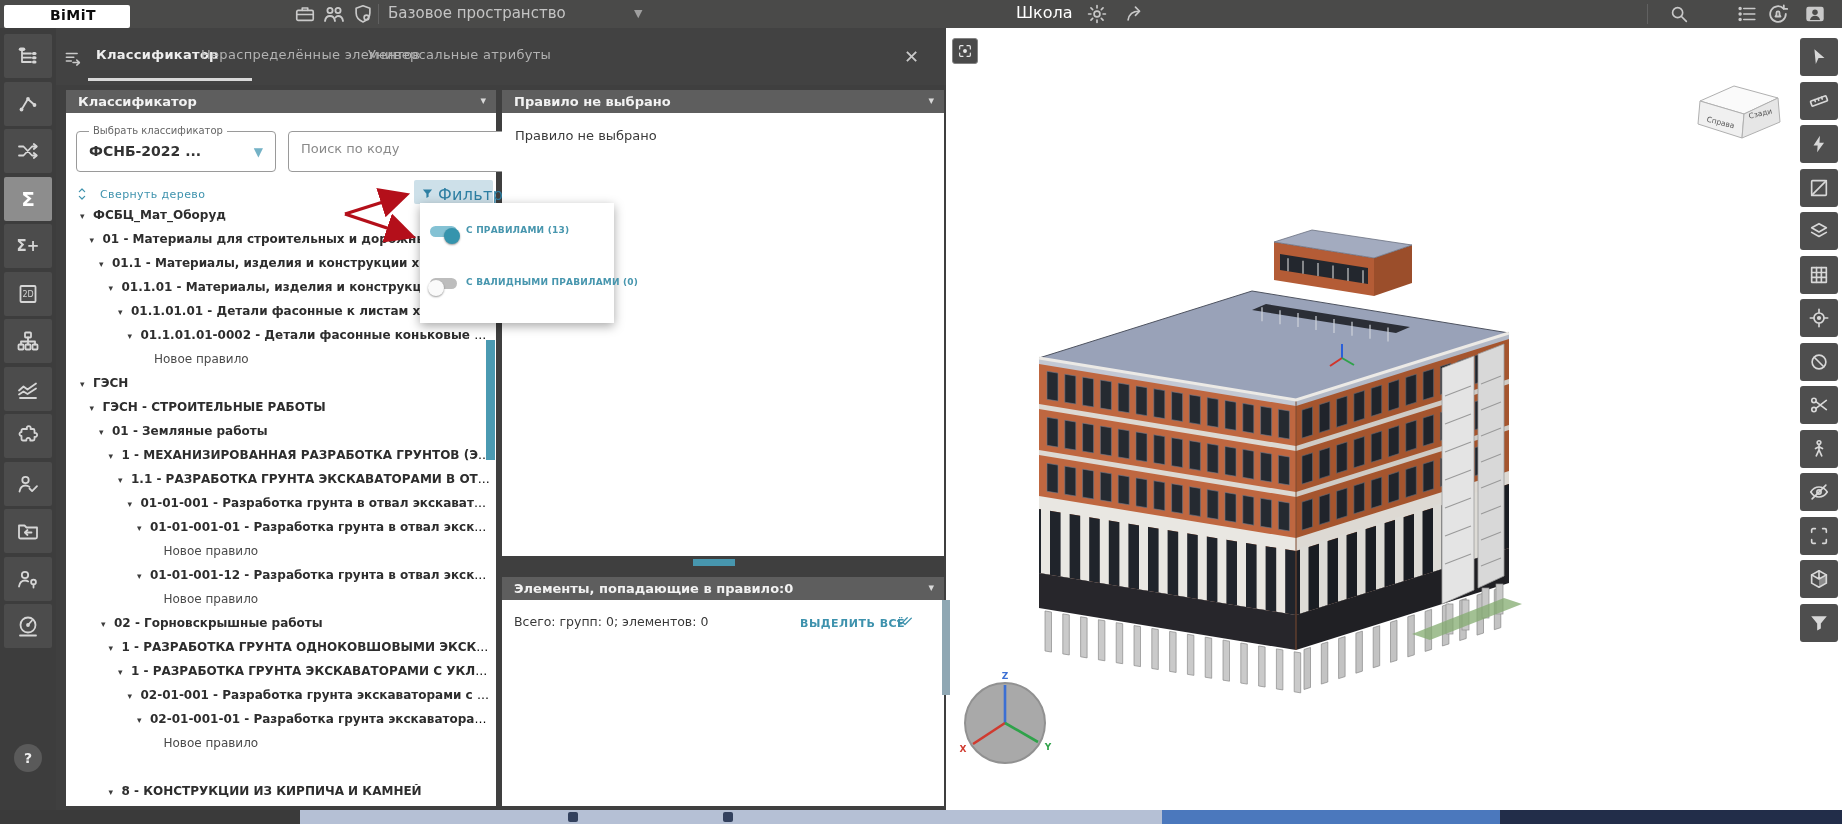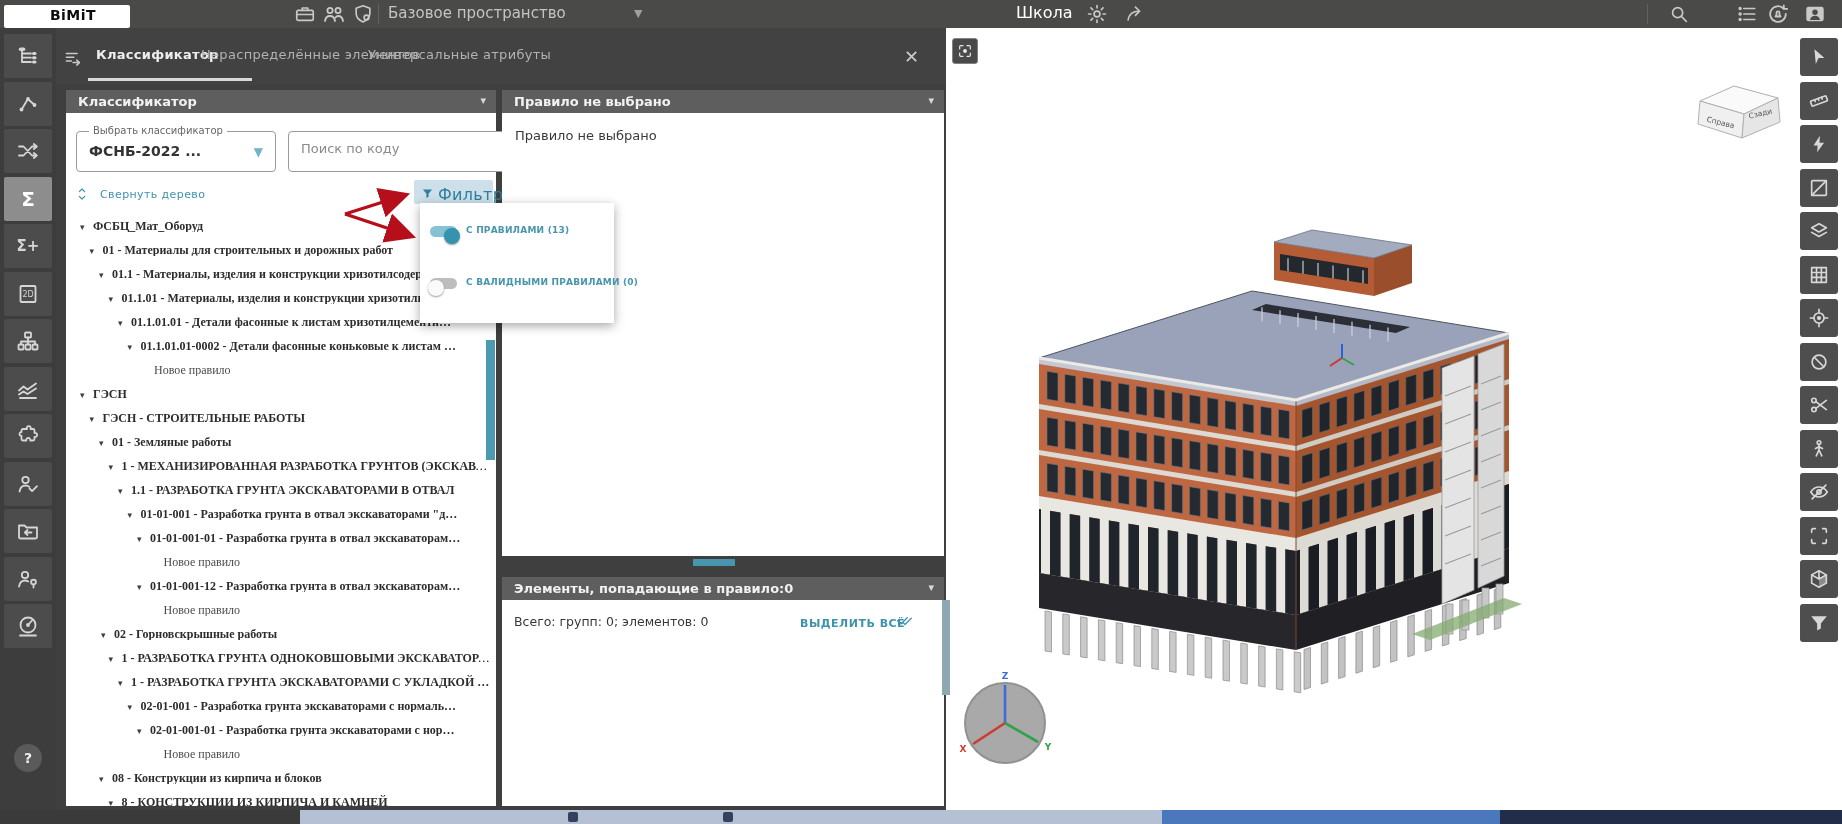--- a/index.html
+++ b/index.html
@@ -60,7 +60,7 @@
 
   #tree { position:absolute; left:0; top:118px; right:0; bottom:0; overflow:hidden; }
   .tree-row { position:absolute; left:0; right:6px; height:24px; white-space:nowrap; overflow:hidden; text-overflow:ellipsis;
-              font-size:12px; line-height:36px; cursor:pointer;font-family:Liberation Serif, serif; }
+              font-size:12px; line-height:15px; cursor:pointer; }
   .tree-row .caret { display:inline-block; width:13px; font-size:9px; color:#3c3c3c; }
   .tree-row .lab { font-weight:bold; color:#2d2d2d; }
   .tree-row.rule .lab { font-weight:normal; color:#4a4a4a; }

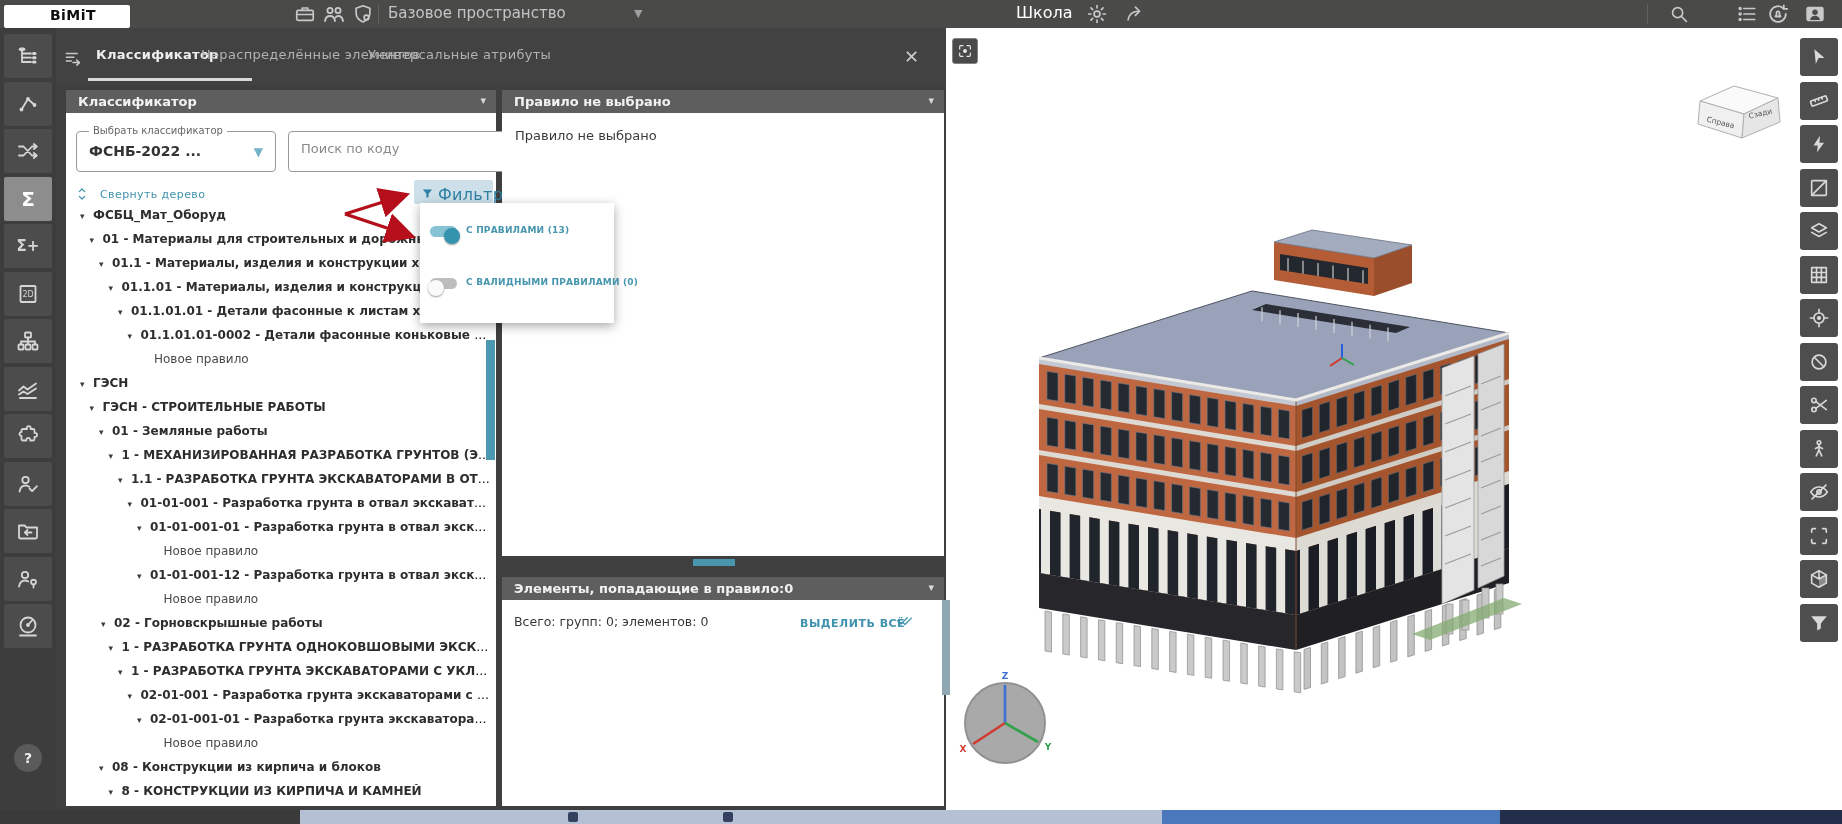--- a/index.html
+++ b/index.html
@@ -318,7 +318,6 @@
           <div class="tree-row" style="top: 480px; padding-left: 61.5px;"><span class="caret">▾</span><span class="lab">02-01-001 - Разработка грунта экскаваторами с нормаль…</span></div>
           <div class="tree-row" style="top: 504px; padding-left: 71px;"><span class="caret">▾</span><span class="lab">02-01-001-01 - Разработка грунта экскаваторами с нор…</span></div>
           <div class="tree-row rule" style="top: 528px; padding-left: 97.5px;"><span class="lab">Новое правило</span></div>
-          <div class="tree-row" style="top: 552px; padding-left: 33px;"><span class="caret">▾</span><span class="lab">08 - Конструкции из кирпича и блоков</span></div>
           <div class="tree-row" style="top: 576px; padding-left: 42.5px;"><span class="caret">▾</span><span class="lab">8 - КОНСТРУКЦИИ ИЗ КИРПИЧА И КАМНЕЙ</span></div>
         </div>
       <div id="tree-thumb"></div>

